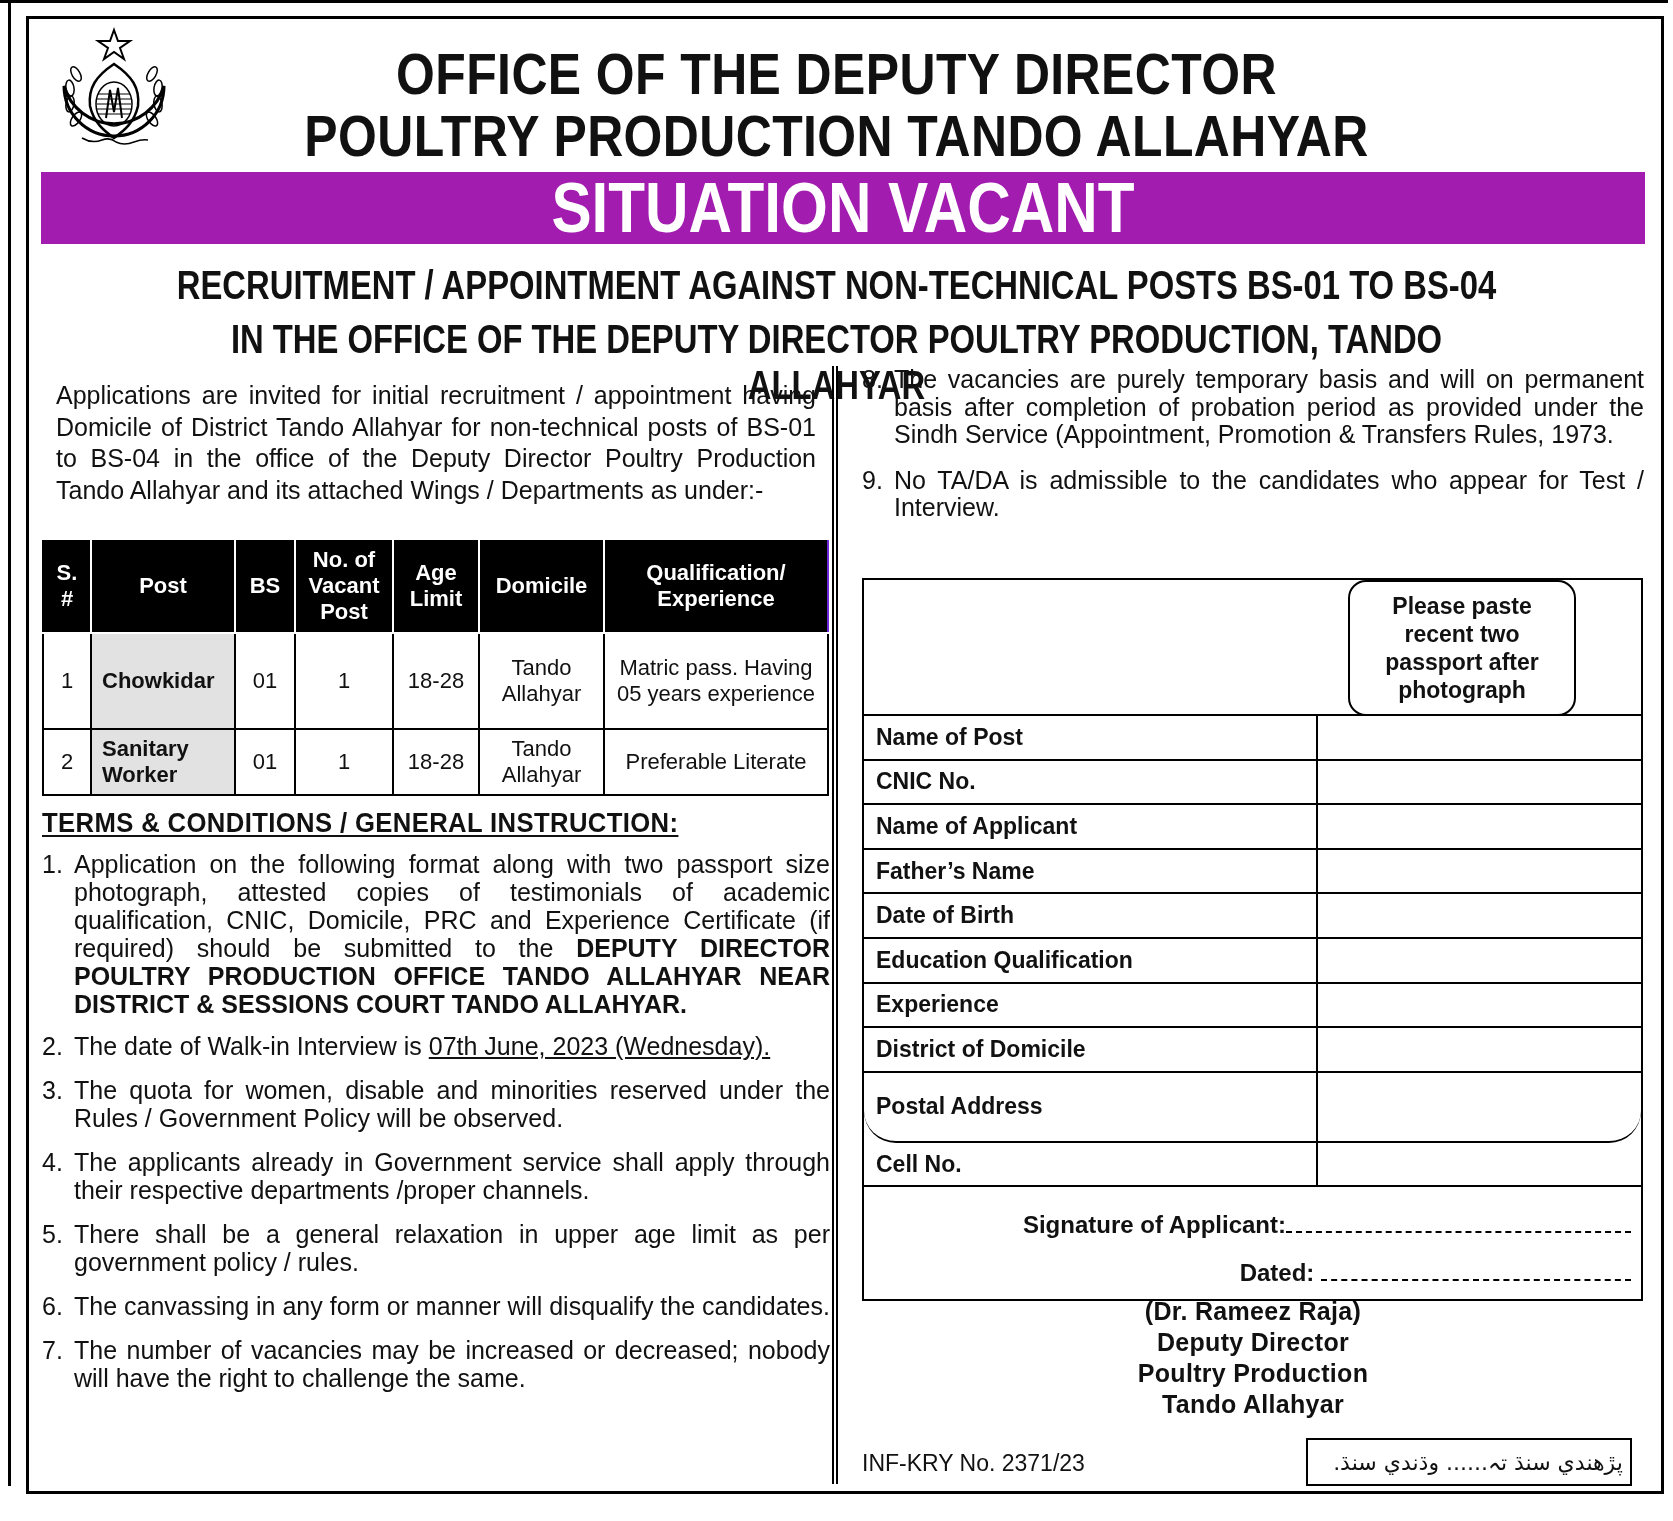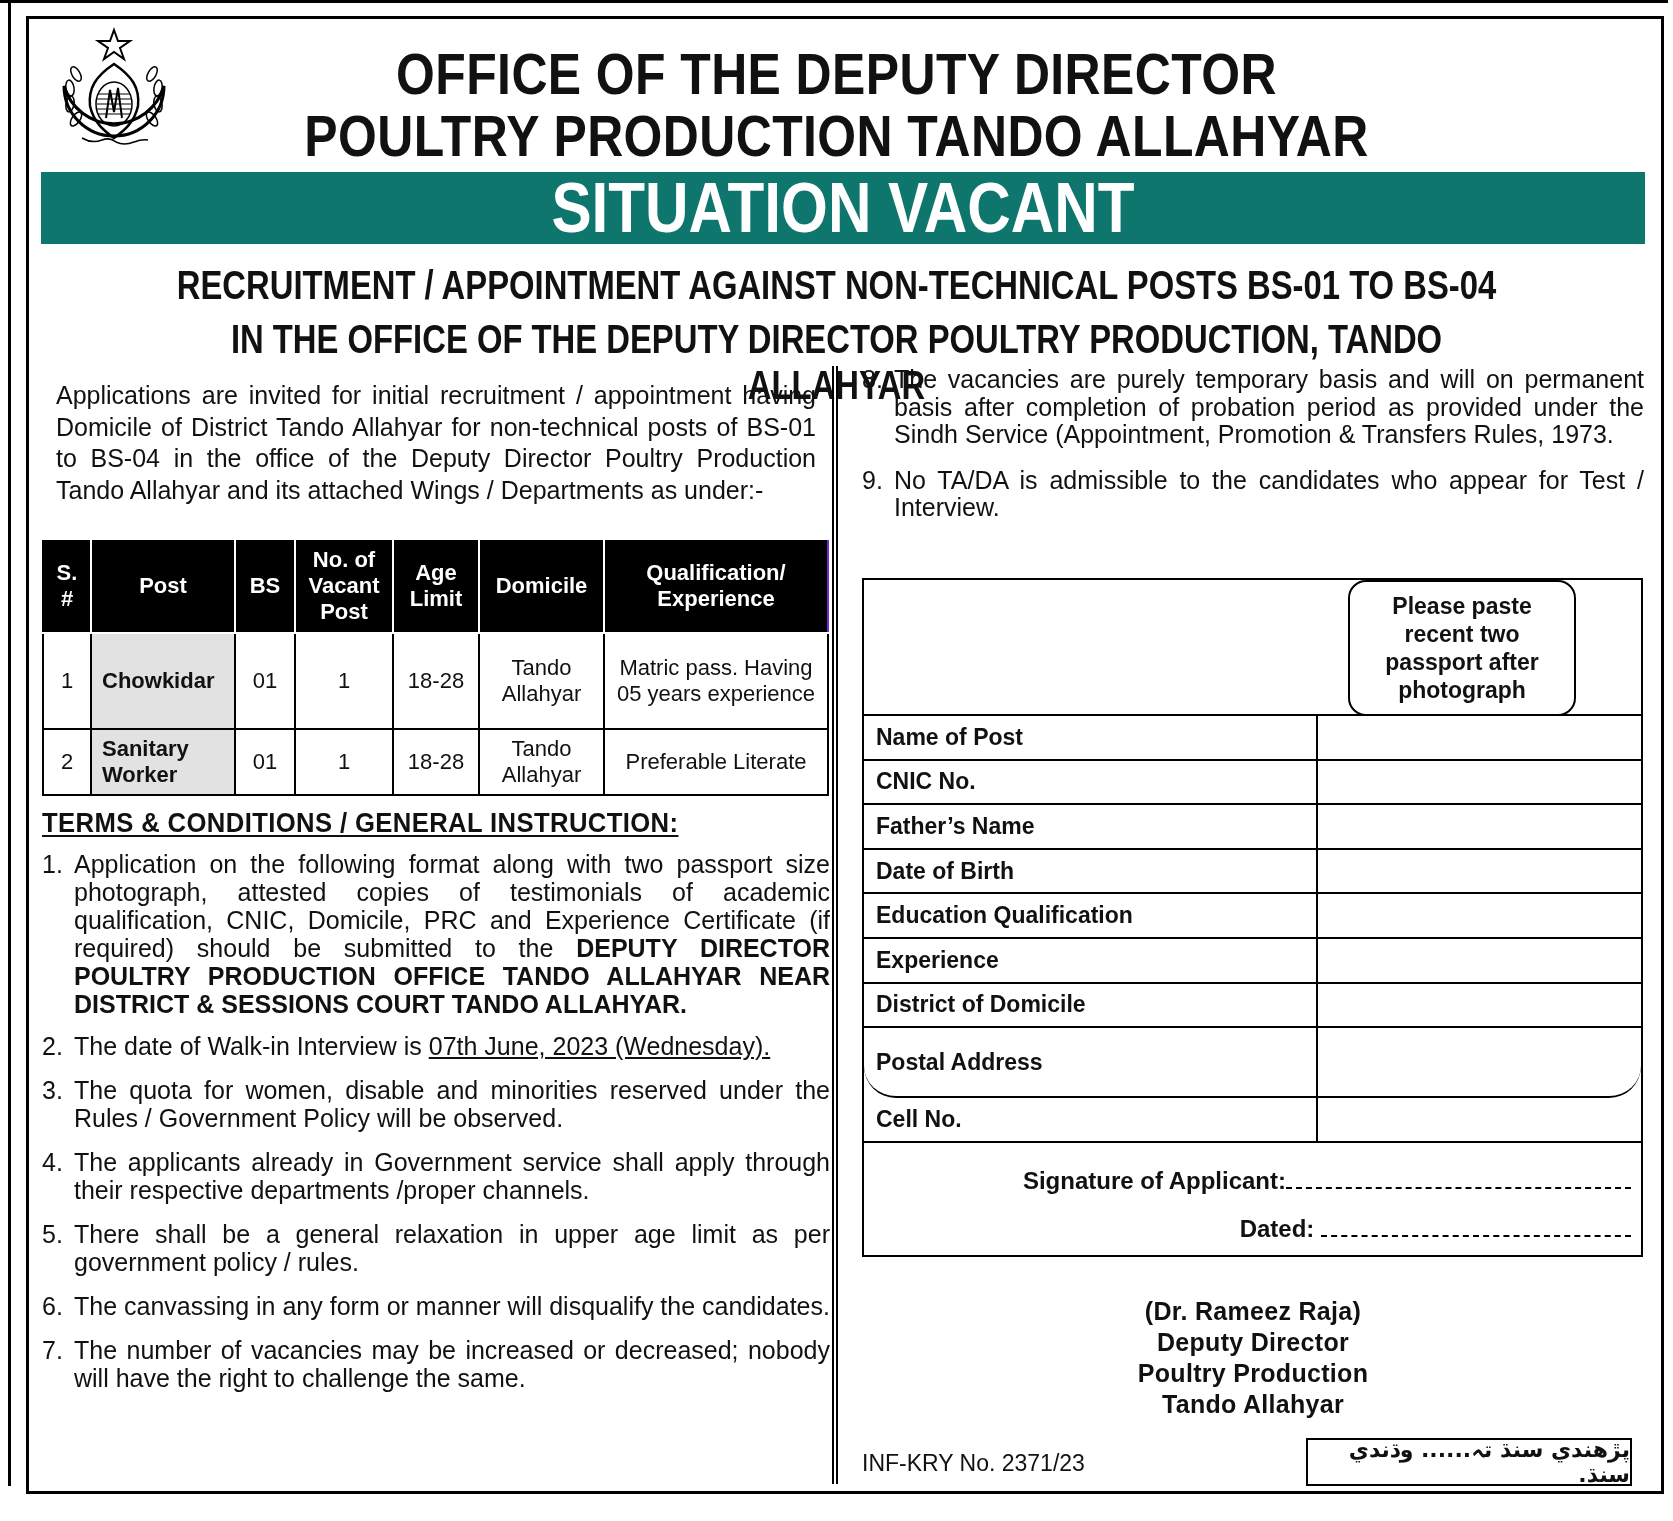--- a/index.html
+++ b/index.html
@@ -11,7 +11,7 @@
   .hdr { position: absolute; left: 0; width: 1673px; text-align: center; font-weight: 900; letter-spacing: 0.5px; transform-origin: center; }
   .hdr1 { top: 40px; font-size: 58px; line-height: 68px; transform: scaleX(0.86); }
   .hdr2 { top: 102px; font-size: 58px; line-height: 68px; transform: scaleX(0.86); }
-  .band { position: absolute; left: 41px; top: 172px; width: 1604px; height: 72px; background: #0f766e; color: #fff; text-align: center; }
+  .band { position: absolute; left: 41px; top: 172px; width: 1604px; height: 72px; background: #a21caf; color: #fff; text-align: center; }
   .band span { display: inline-block; font-size: 70px; font-weight: 900; line-height: 72px; transform: scaleX(0.86); }
   .sub { position: absolute; left: 0; width: 1673px; text-align: center; font-weight: 900; font-size: 40px; line-height: 46px; transform: scaleX(0.82); }
   .sub1 { top: 262px; }

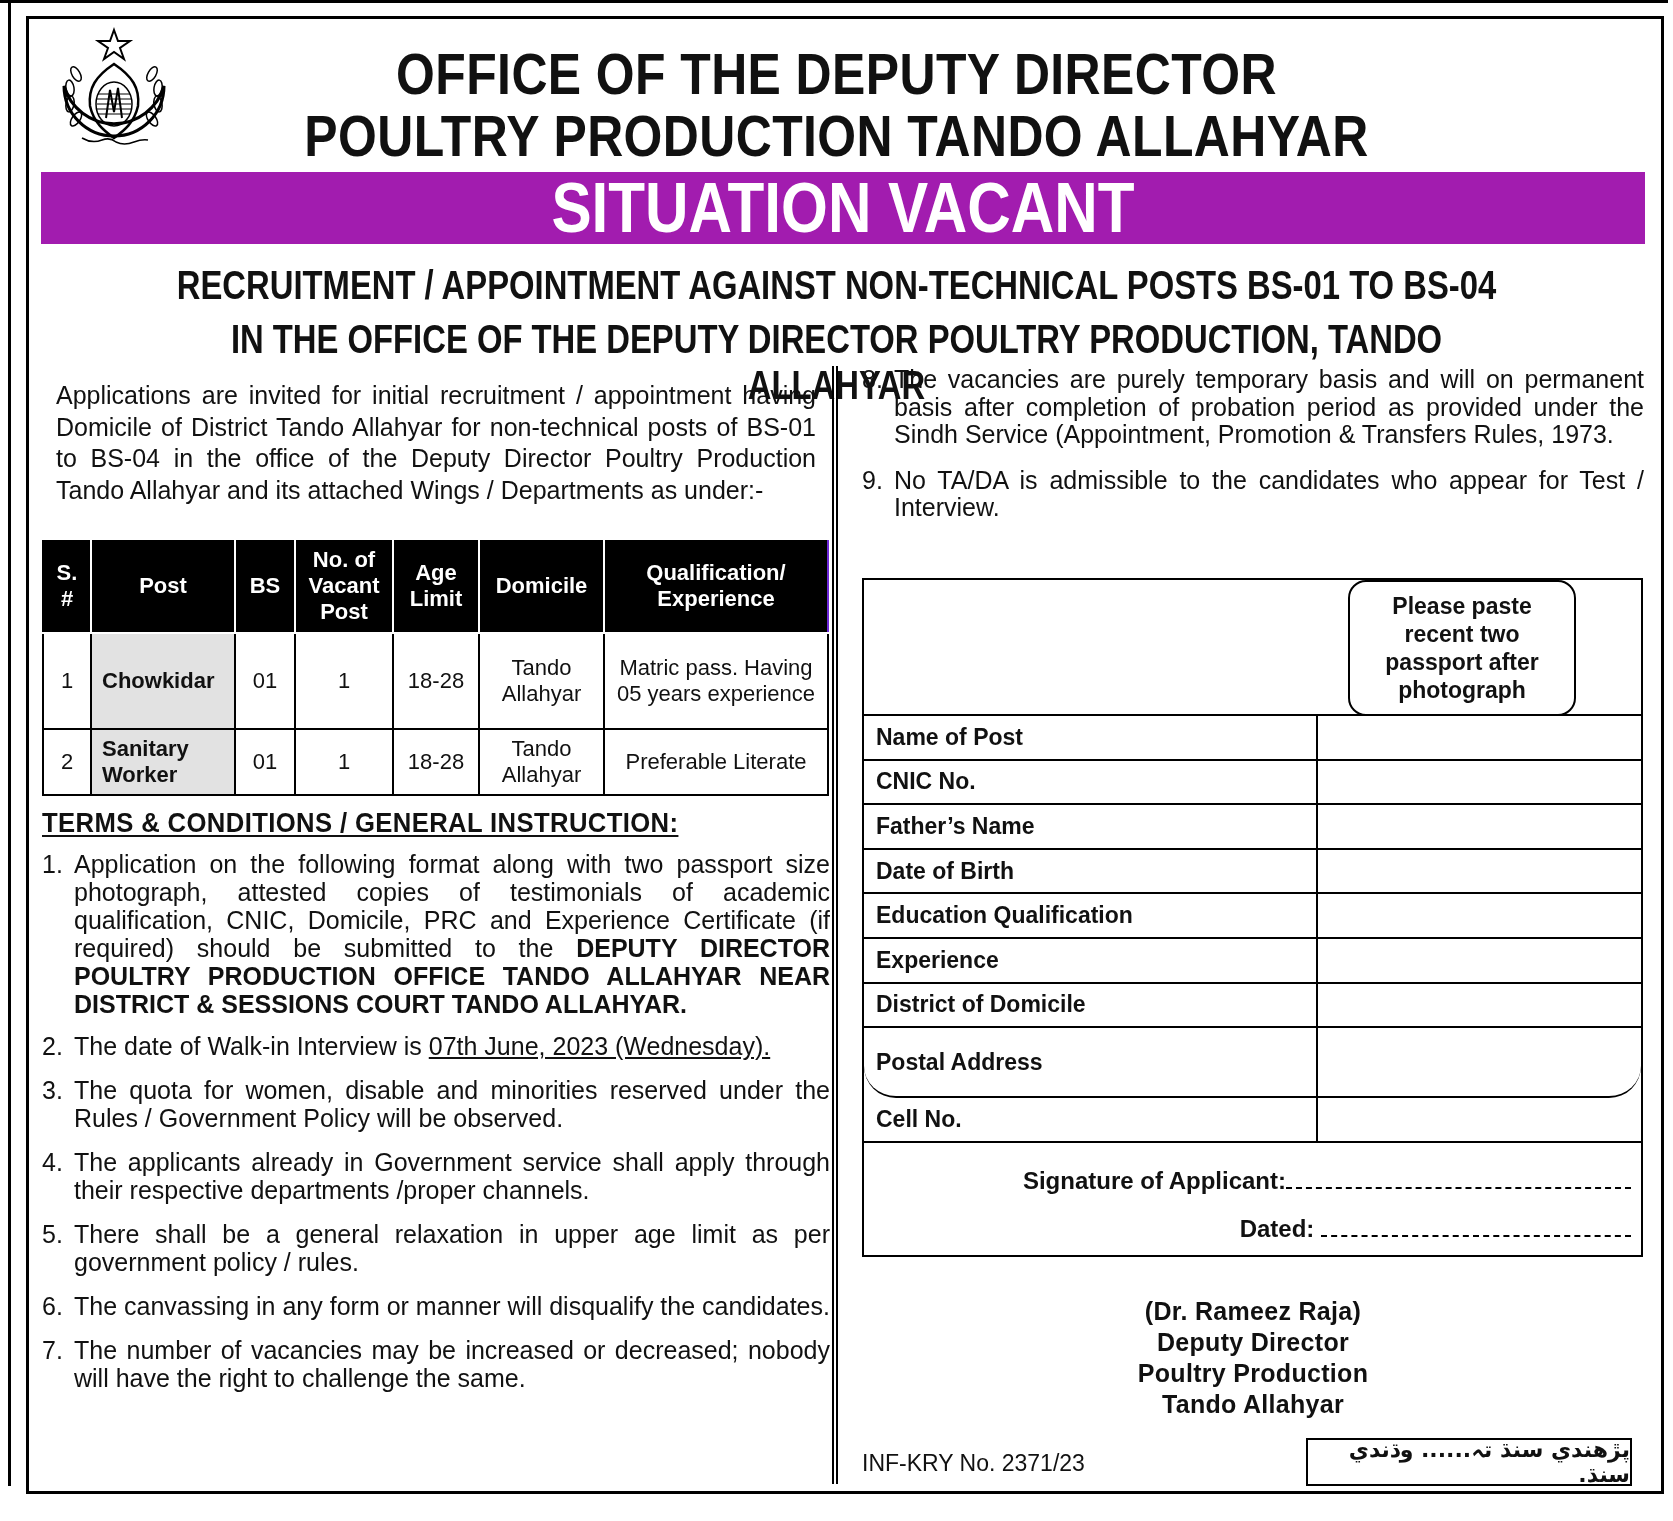--- a/index.html
+++ b/index.html
@@ -197,6 +197,10 @@
         <div class="val"></div>
       </div>
     <div class="frow">
+        <div class="lbl">Name of Applicant</div>
+        <div class="val"></div>
+      </div>
+    <div class="frow">
         <div class="lbl">Father’s Name</div>
         <div class="val"></div>
       </div>

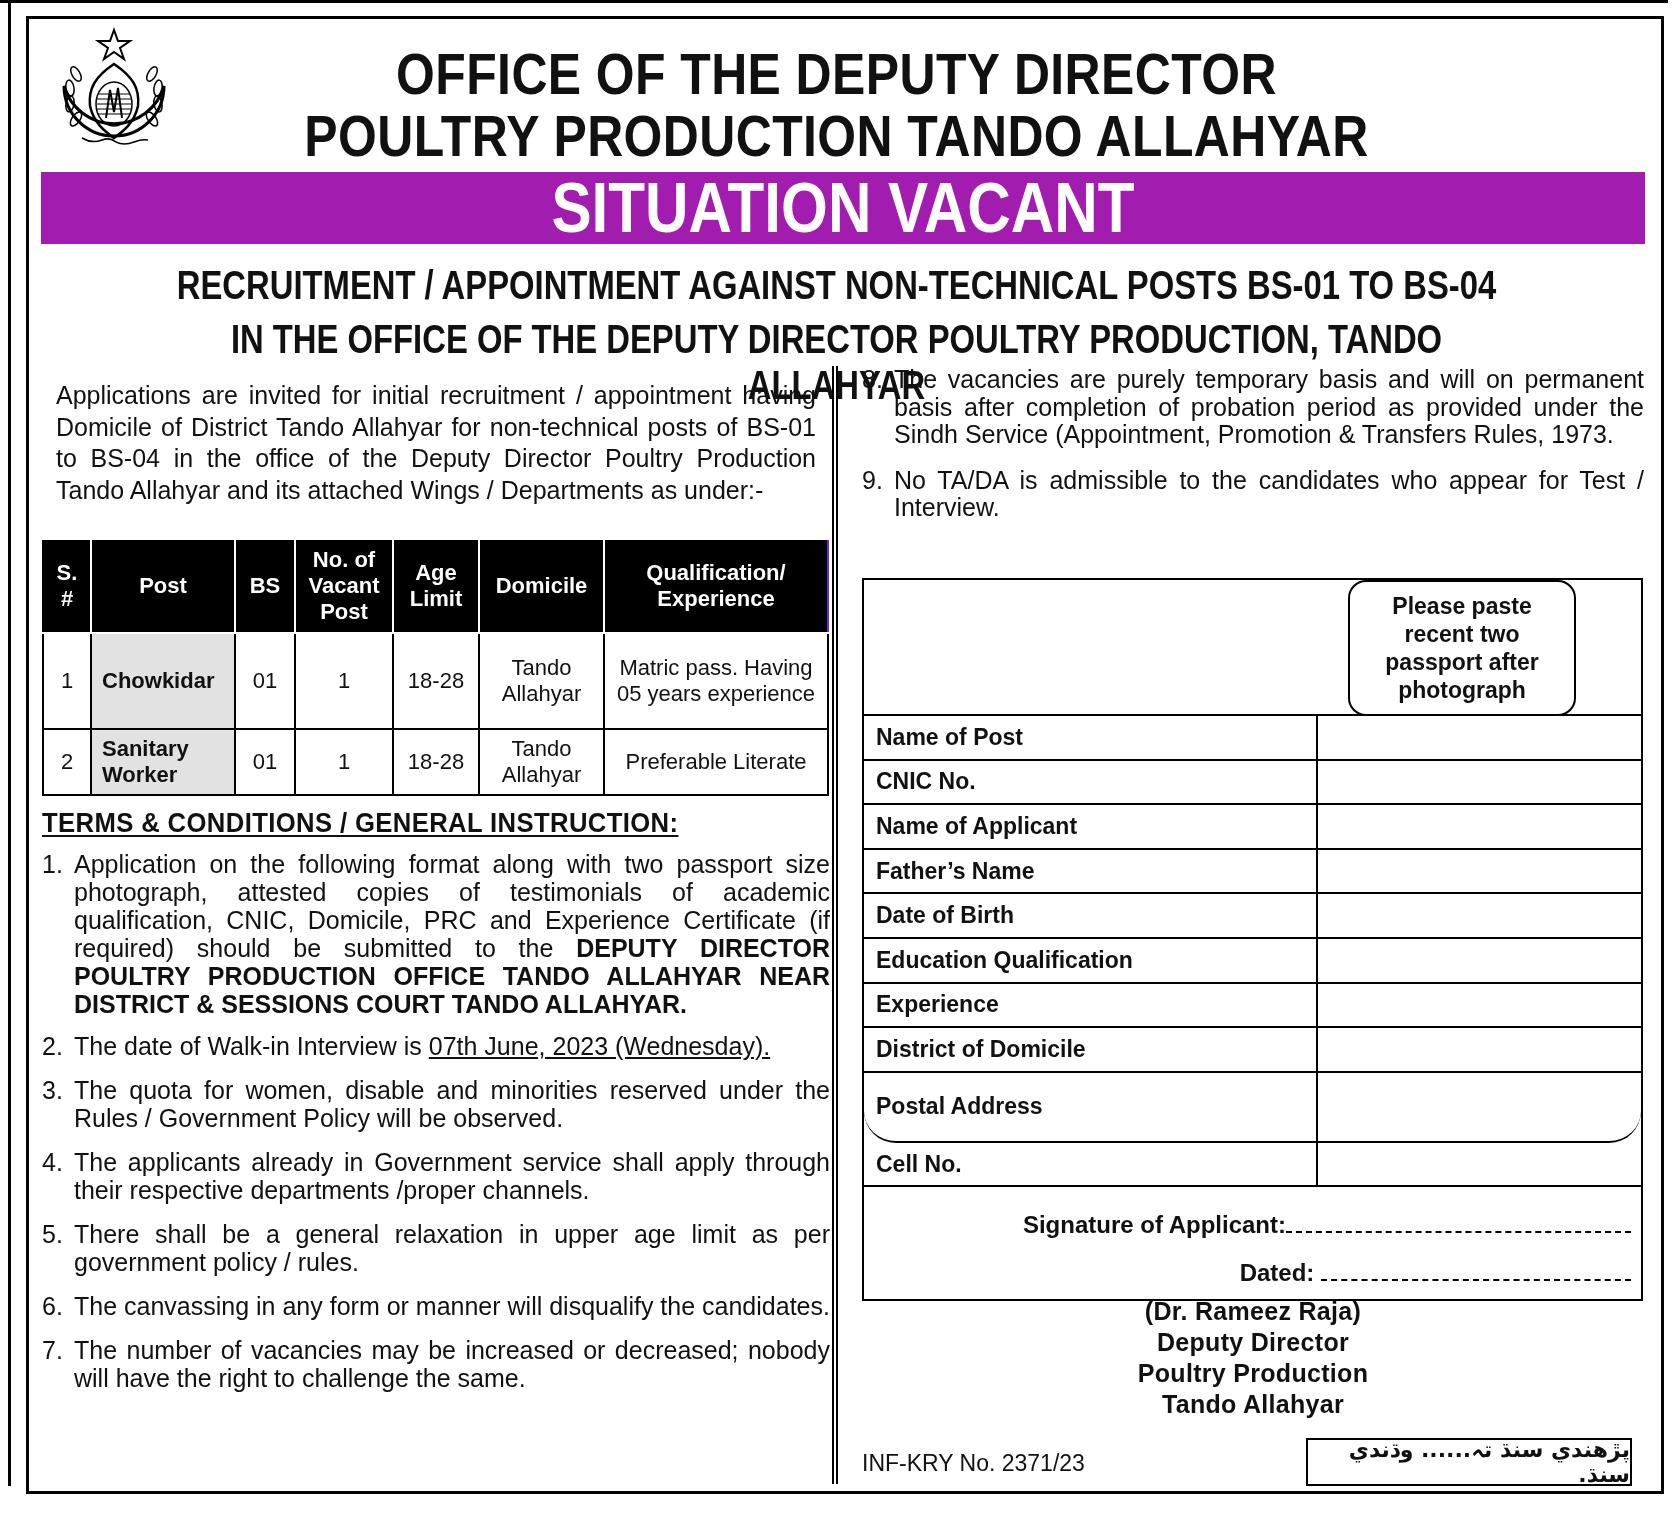--- a/index.html
+++ b/index.html
@@ -57,7 +57,7 @@
 
   .signatory { position: absolute; left: 0; top: 930px; width: 782px; text-align: center; font-weight: 900; font-size: 25px; line-height: 31px; letter-spacing: 0.3px; }
   .ref { position: absolute; left: 0; top: 1084px; font-size: 23px; }
-  .sindhi-box { position: absolute; left: 444px; top: 1072px; width: 326px; height: 48px; border: 2px solid #000; box-sizing: border-box; display: flex; align-items: center; justify-content: center; font-family: "DejaVu Sans", sans-serif; font-weight: 700; font-size: 22px; direction: rtl; padding-left: 18px; }
+  .sindhi-box { position: absolute; left: 444px; top: 1072px; width: 326px; height: 48px; border: 2px solid #000; box-sizing: border-box; display: flex; align-items: center; justify-content: center; font-family: "DejaVu Sans", sans-serif; font-weight: 400; font-size: 22px; direction: rtl; padding-left: 18px; }
 </style>
 </head>
 <body>

